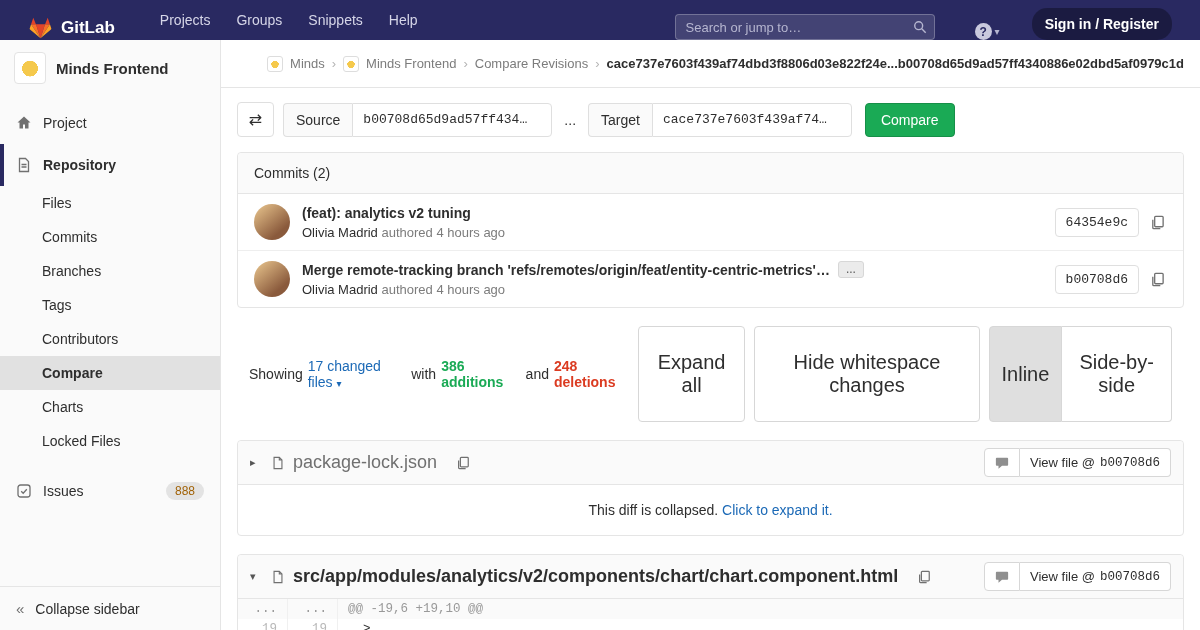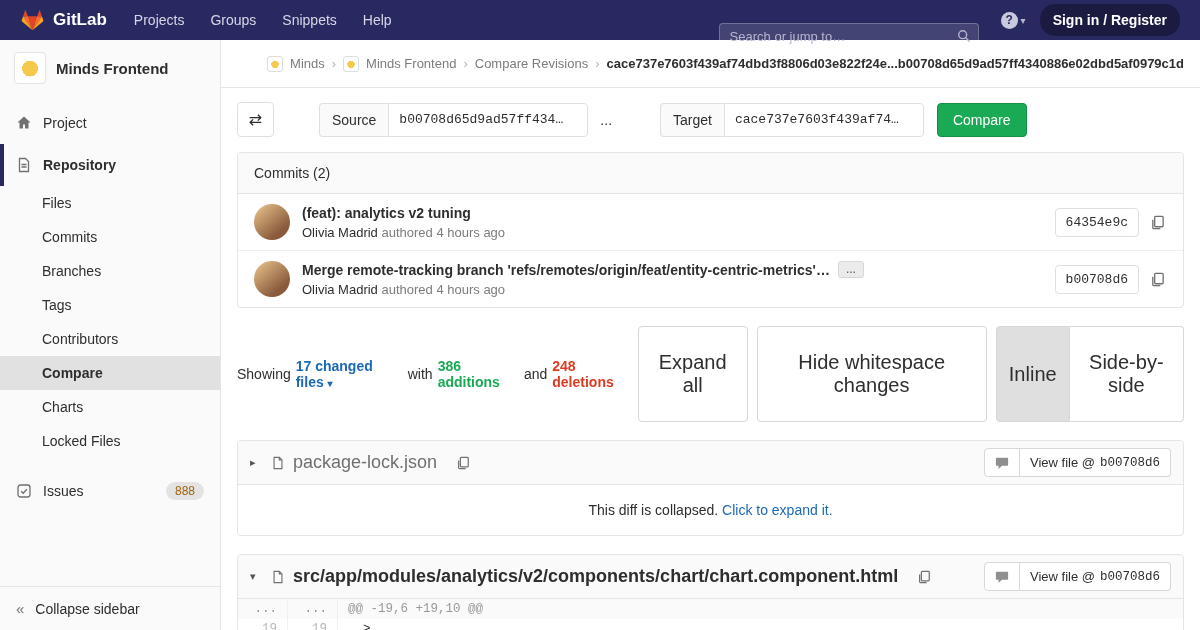--- a/index.html
+++ b/index.html
@@ -15,7 +15,7 @@
   .page { width:1200px; height:630px; display:flex; flex-direction:column; }
 
   
-  .navbar { height:40px; background:#292961; display:flex; align-items:center; padding:0 20px; flex-shrink:0; }
+  .navbar { height:40px; background:#292961; display:flex; align-items:flex-end; padding:0 28px; flex-shrink:0;gap:18px; }
   .brand { display:flex; align-items:center; gap:8px; margin-right:14px; }
   .brand-name { color:#fff; font-weight:bold; font-size:17px; }
   .nav-links { display:flex; }

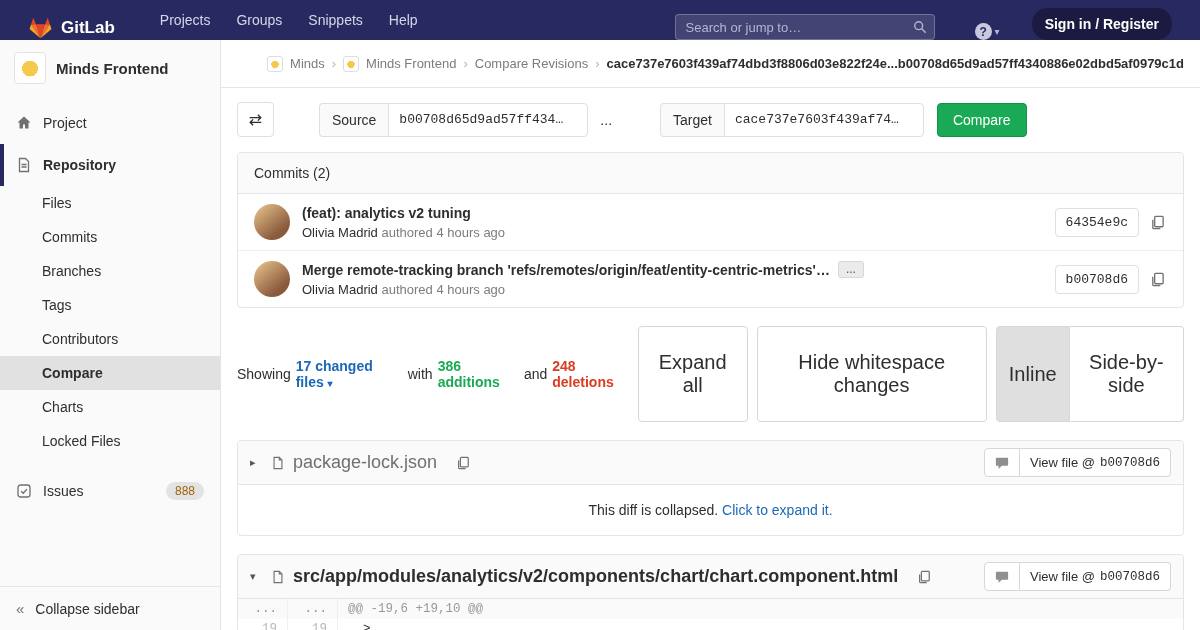--- a/index.html
+++ b/index.html
@@ -68,7 +68,7 @@
   .compare-form { display:flex; align-items:center; gap:9px; padding:4px 0 15px; }
   .swap-btn { width:37px; height:35px; border:1px solid #dfdfdf; background:#fff; border-radius:4px;
     font-size:16px; color:#2e2e2e; line-height:1; }
-  .input-group { display:flex;margin-left:36px; }
+  .input-group { display:flex; }
   .ig-label { background:#fafafa; border:1px solid #dfdfdf; border-right:0; padding:8px 12px; font-size:14px;
     border-radius:4px 0 0 4px; color:#2e2e2e; }
   .ig-input { border:1px solid #dfdfdf; border-radius:0 4px 4px 0; padding:8px 10px; font-size:13px;

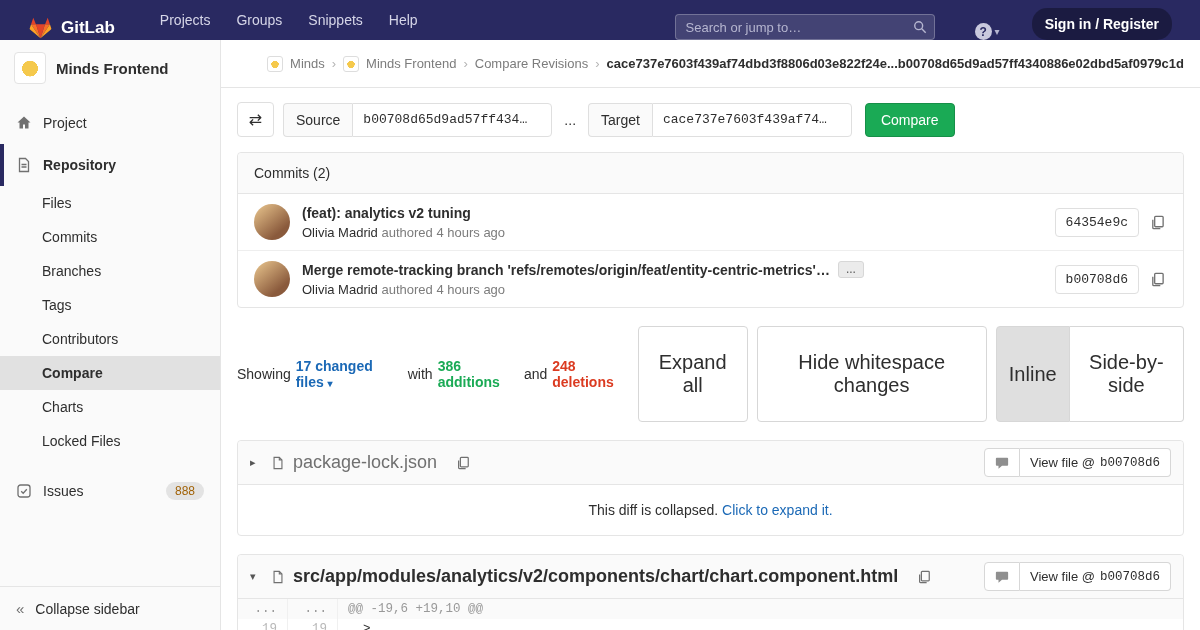--- a/index.html
+++ b/index.html
@@ -93,7 +93,7 @@
   .copy-btn { border:0; background:none; color:#707070; margin-left:9px; display:flex; padding:2px; }
 
   
-  .diff-stats { display:flex; align-items:center; gap:5px; font-size:14px; margin:16px 0 18px; }
+  .diff-stats { display:flex; align-items:center; gap:5px; font-size:14px; margin:16px 12px 18px; }
   .files-link { color:#1b69b6; font-weight:700; }
   .files-link .chev2 { font-size:10px; }
   .additions { color:#1aaa55; font-weight:bold; }

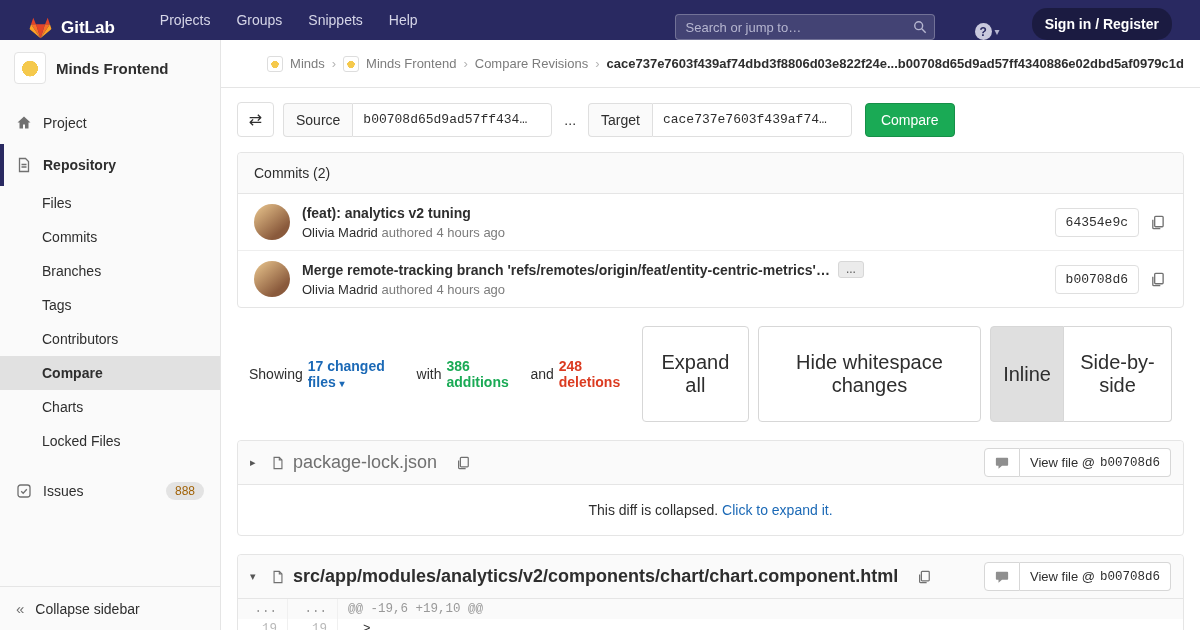--- a/index.html
+++ b/index.html
@@ -94,7 +94,7 @@
 
   
   .diff-stats { display:flex; align-items:center; gap:5px; font-size:14px; margin:16px 12px 18px; }
-  .files-link { color:#1b69b6; font-weight:700; }
+  .files-link { color:#1b69b6; font-weight:400; }
   .files-link .chev2 { font-size:10px; }
   .additions { color:#1aaa55; font-weight:bold; }
   .deletions { color:#db3b21; font-weight:bold; }

